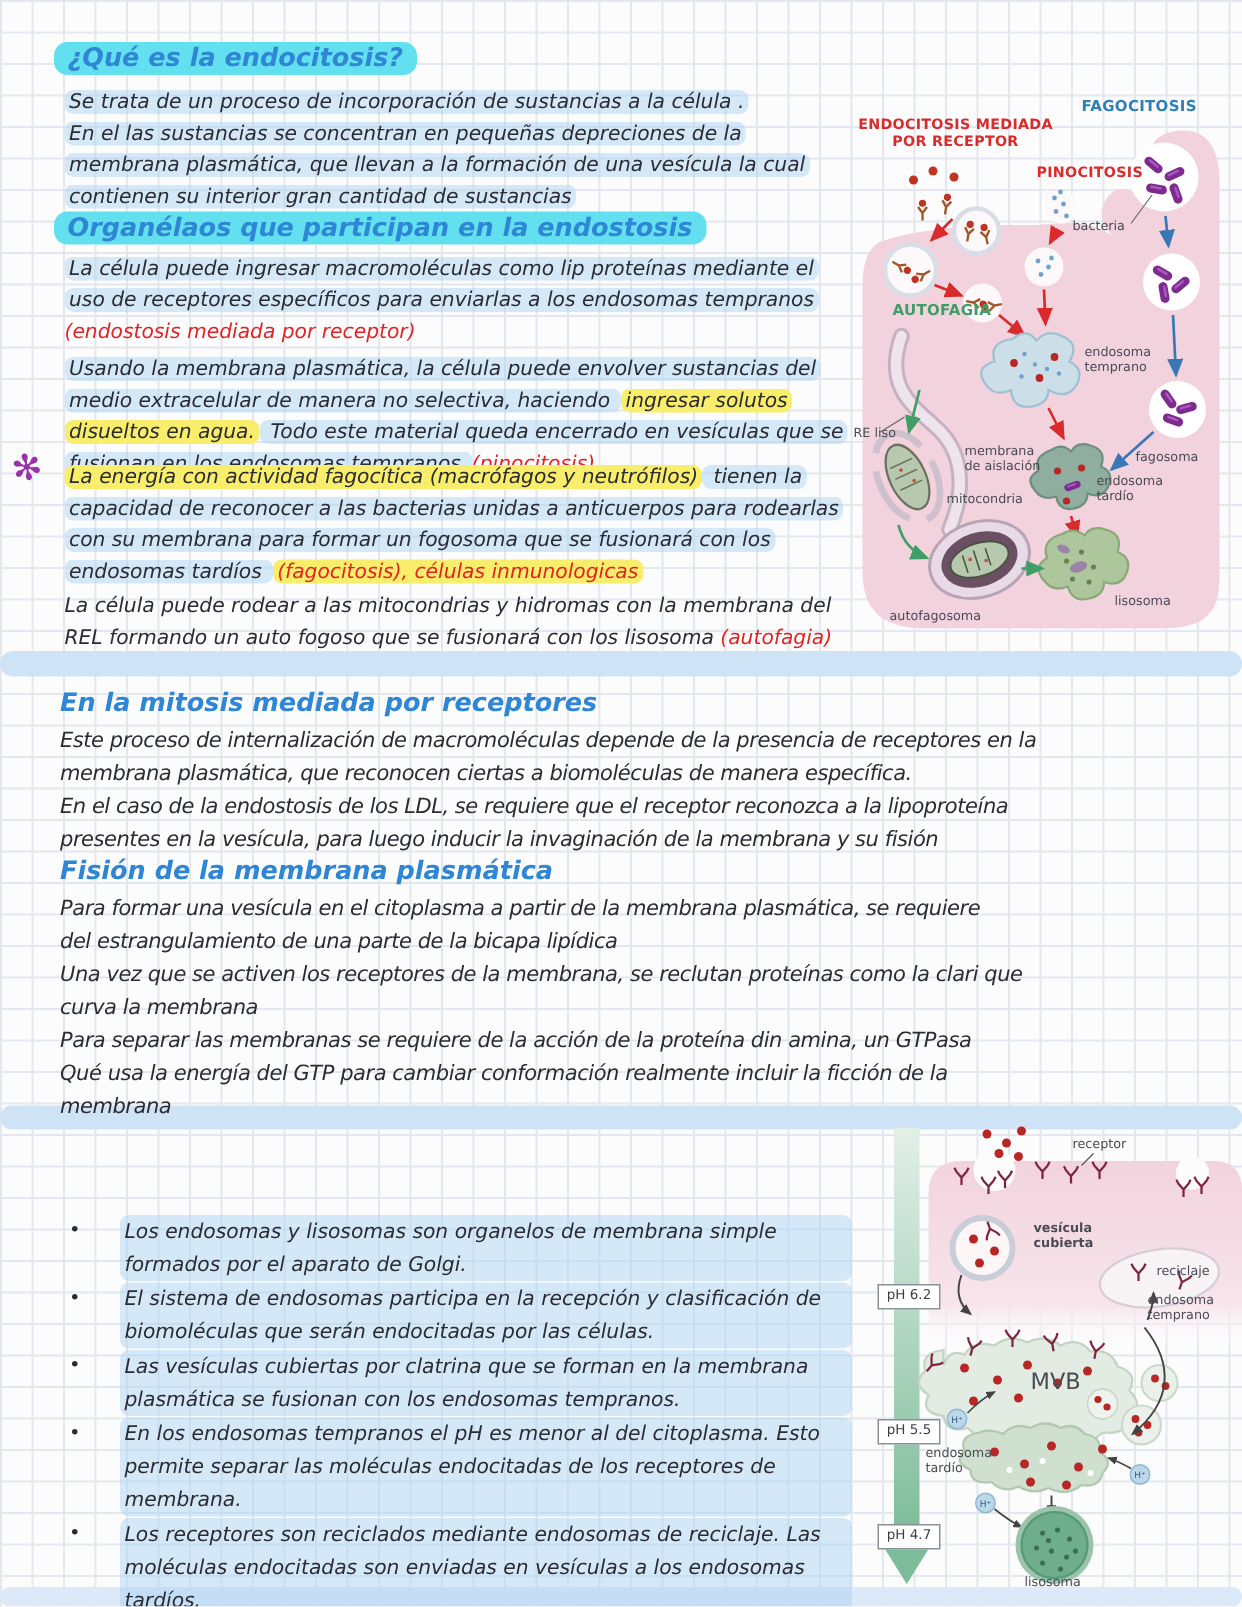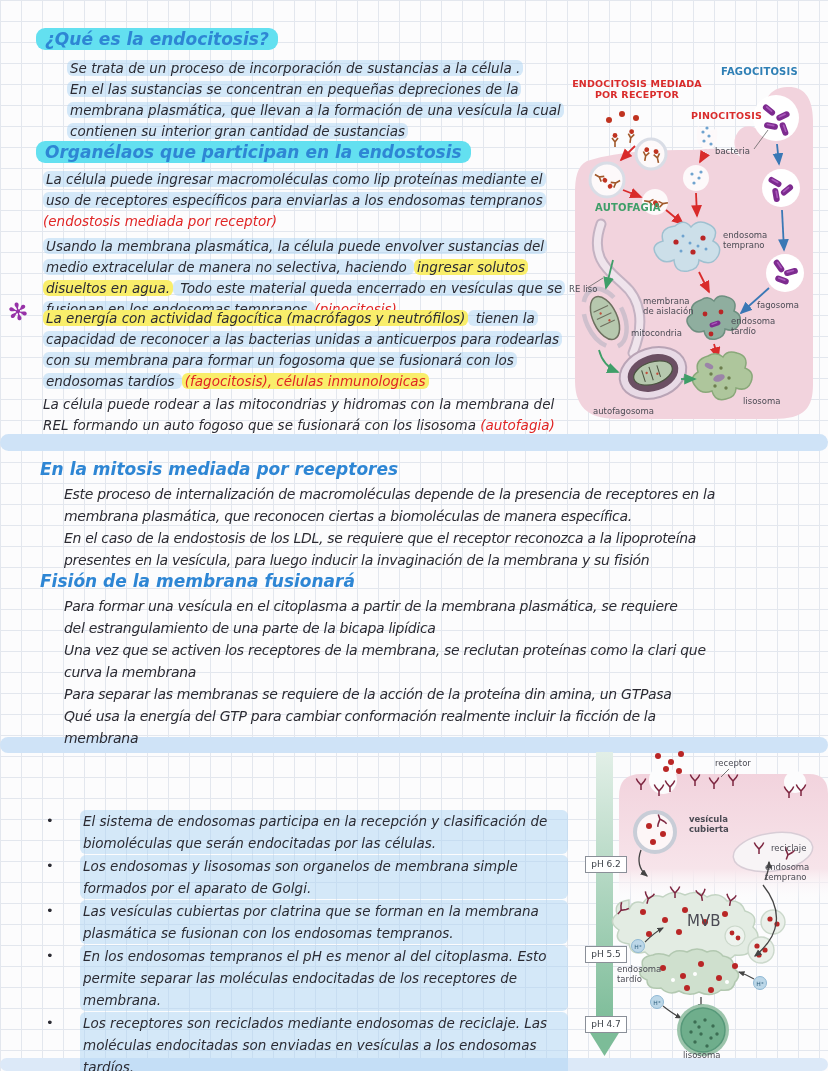--- a/index.html
+++ b/index.html
@@ -17,7 +17,7 @@
   .h1{font-size:17px; font-weight:bold; color:#2e86d4; line-height:24px;}
   .body-text{font-size:13.5px; line-height:21px; color:#2b2b33;}
   .mid-text{font-size:14px; line-height:22px; letter-spacing:-0.3px; color:#2b2b33;}
-  .pre{white-space:pre-line;margin-left:24px;}
+  .pre{white-space:pre-line;}
   .hl-cyan{background:#63e0f0; border-radius:9px; padding:1px 9px; -webkit-box-decoration-break:clone; box-decoration-break:clone;}
   .hl-soft{background:rgba(172,212,244,0.5); border-radius:6px; padding:0 3px; -webkit-box-decoration-break:clone; box-decoration-break:clone;}
   .hl-soft2{background:#c6def5; border-radius:8px; padding:1px 6px; -webkit-box-decoration-break:clone; box-decoration-break:clone;}

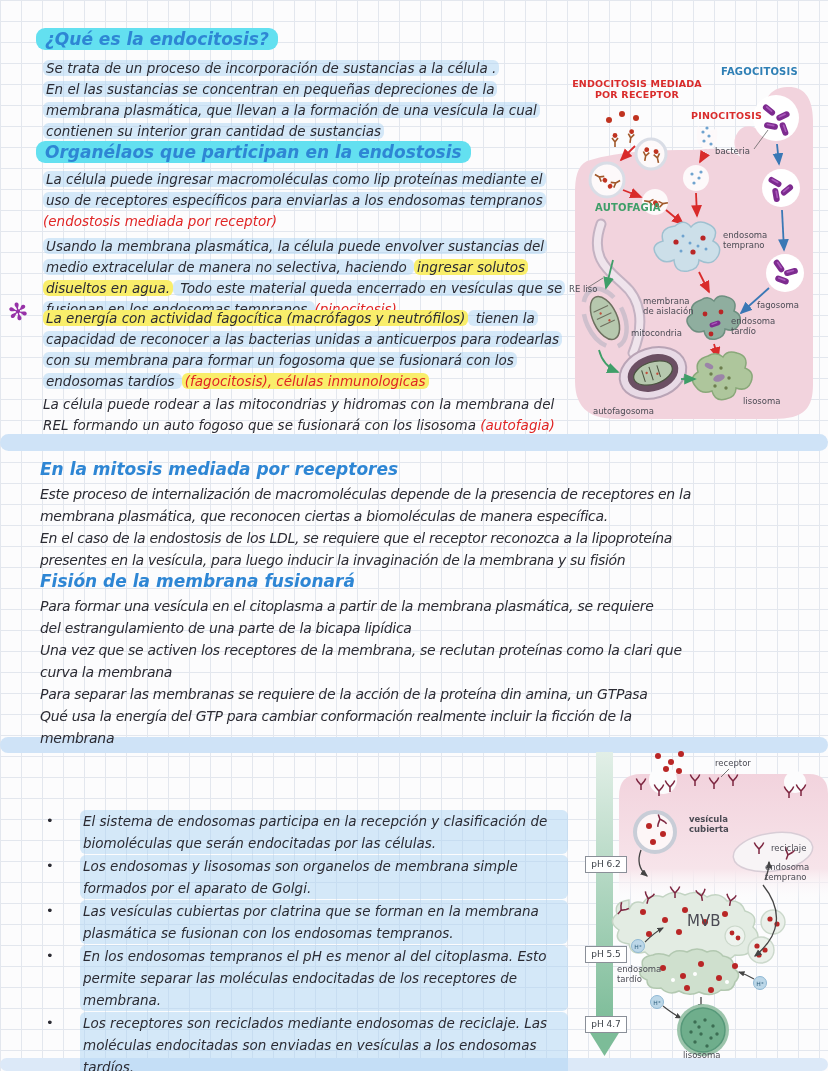--- a/index.html
+++ b/index.html
@@ -80,7 +80,7 @@
 En el caso de la endostosis de los LDL, se requiere que el receptor reconozca a la lipoproteína
 presentes en la vesícula, para luego inducir la invaginación de la membrana y su fisión</div>
 
-  <div class="abs hw h1" style="left:40px; top:569px;">Fisión de la membrana fusionará</div>
+  <div class="abs hw h1" style="left:40px; top:569px;">Fisión de la membrana plasmática</div>
   <div class="abs hw mid-text pre" style="left:40px; top:595px; width:782px;">Para formar una vesícula en el citoplasma a partir de la membrana plasmática, se requiere
 del estrangulamiento de una parte de la bicapa lipídica
 Una vez que se activen los receptores de la membrana, se reclutan proteínas como la clari que

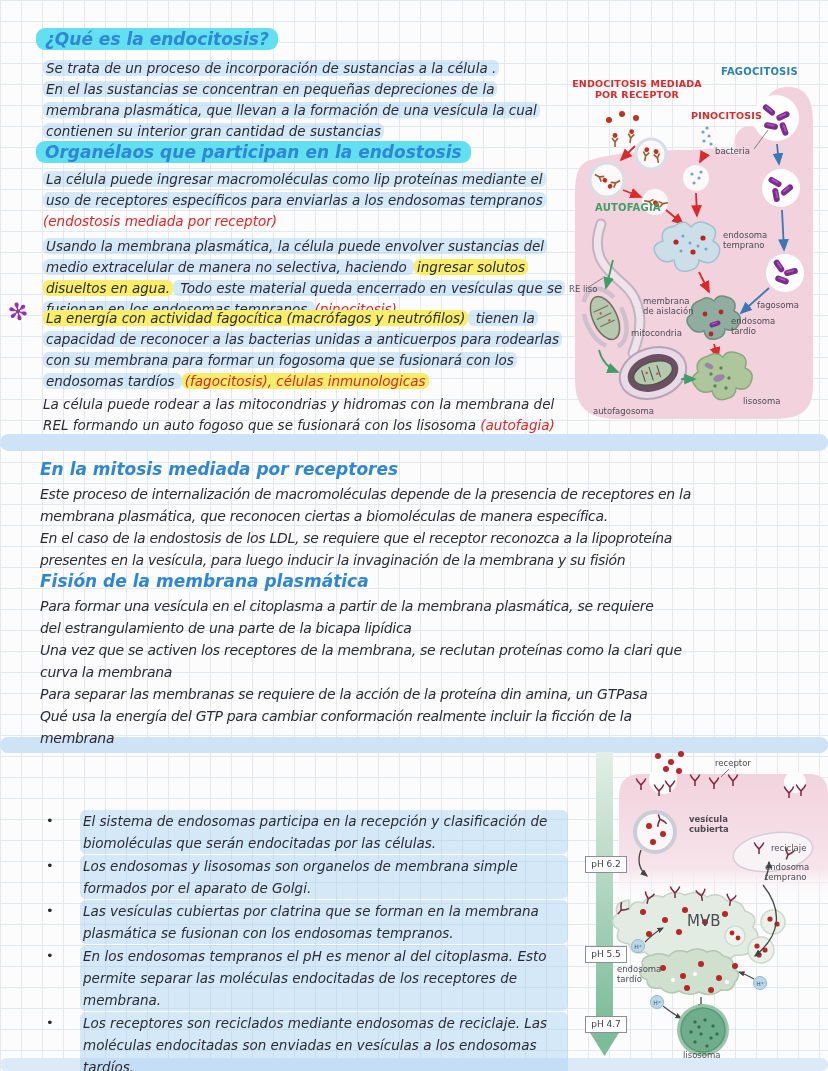--- a/index.html
+++ b/index.html
@@ -92,10 +92,10 @@
 
   <div class="bullets hw">
     <div class="bullet-row">
-        <span class="btext hl-soft">El sistema de endosomas participa en la recepción y clasificación de biomoléculas que serán endocitadas por las células.</span>
+        <span class="btext hl-soft">Los endosomas y lisosomas son organelos de membrana simple formados por el aparato de Golgi.</span>
       </div>
     <div class="bullet-row">
-        <span class="btext hl-soft">Los endosomas y lisosomas son organelos de membrana simple formados por el aparato de Golgi.</span>
+        <span class="btext hl-soft">El sistema de endosomas participa en la recepción y clasificación de biomoléculas que serán endocitadas por las células.</span>
       </div>
     <div class="bullet-row">
         <span class="btext hl-soft">Las vesículas cubiertas por clatrina que se forman en la membrana plasmática se fusionan con los endosomas tempranos.</span>

